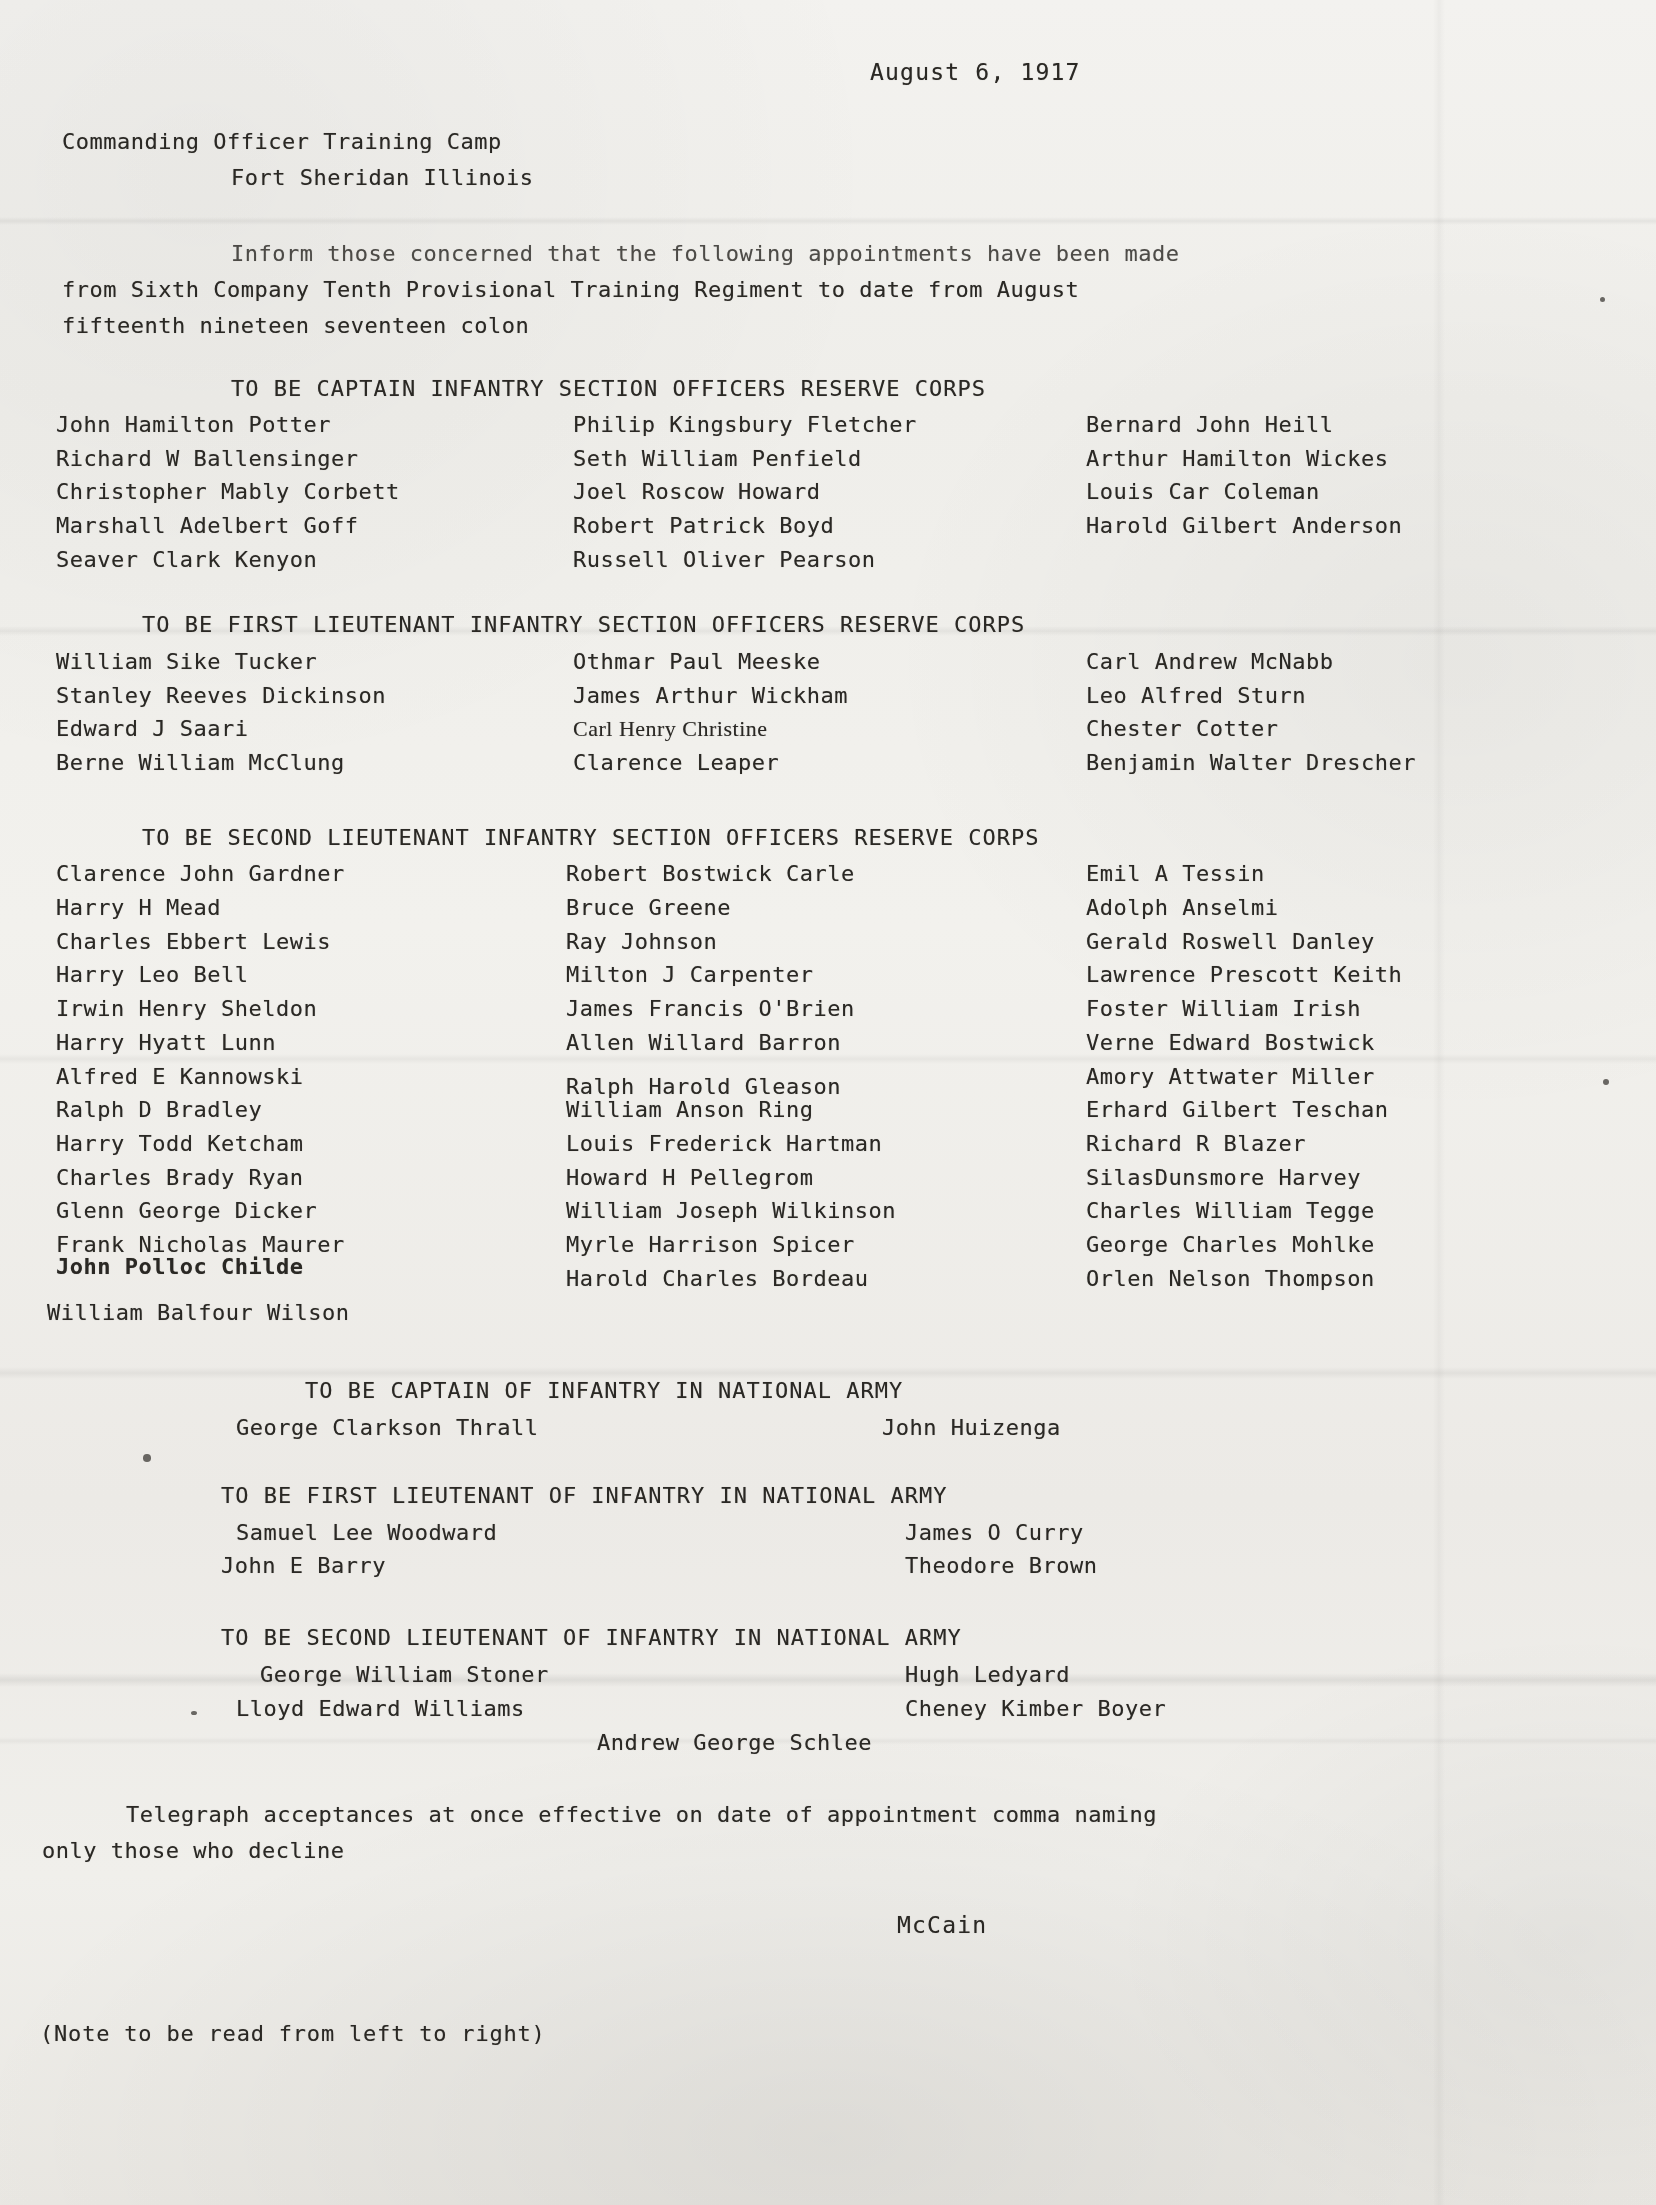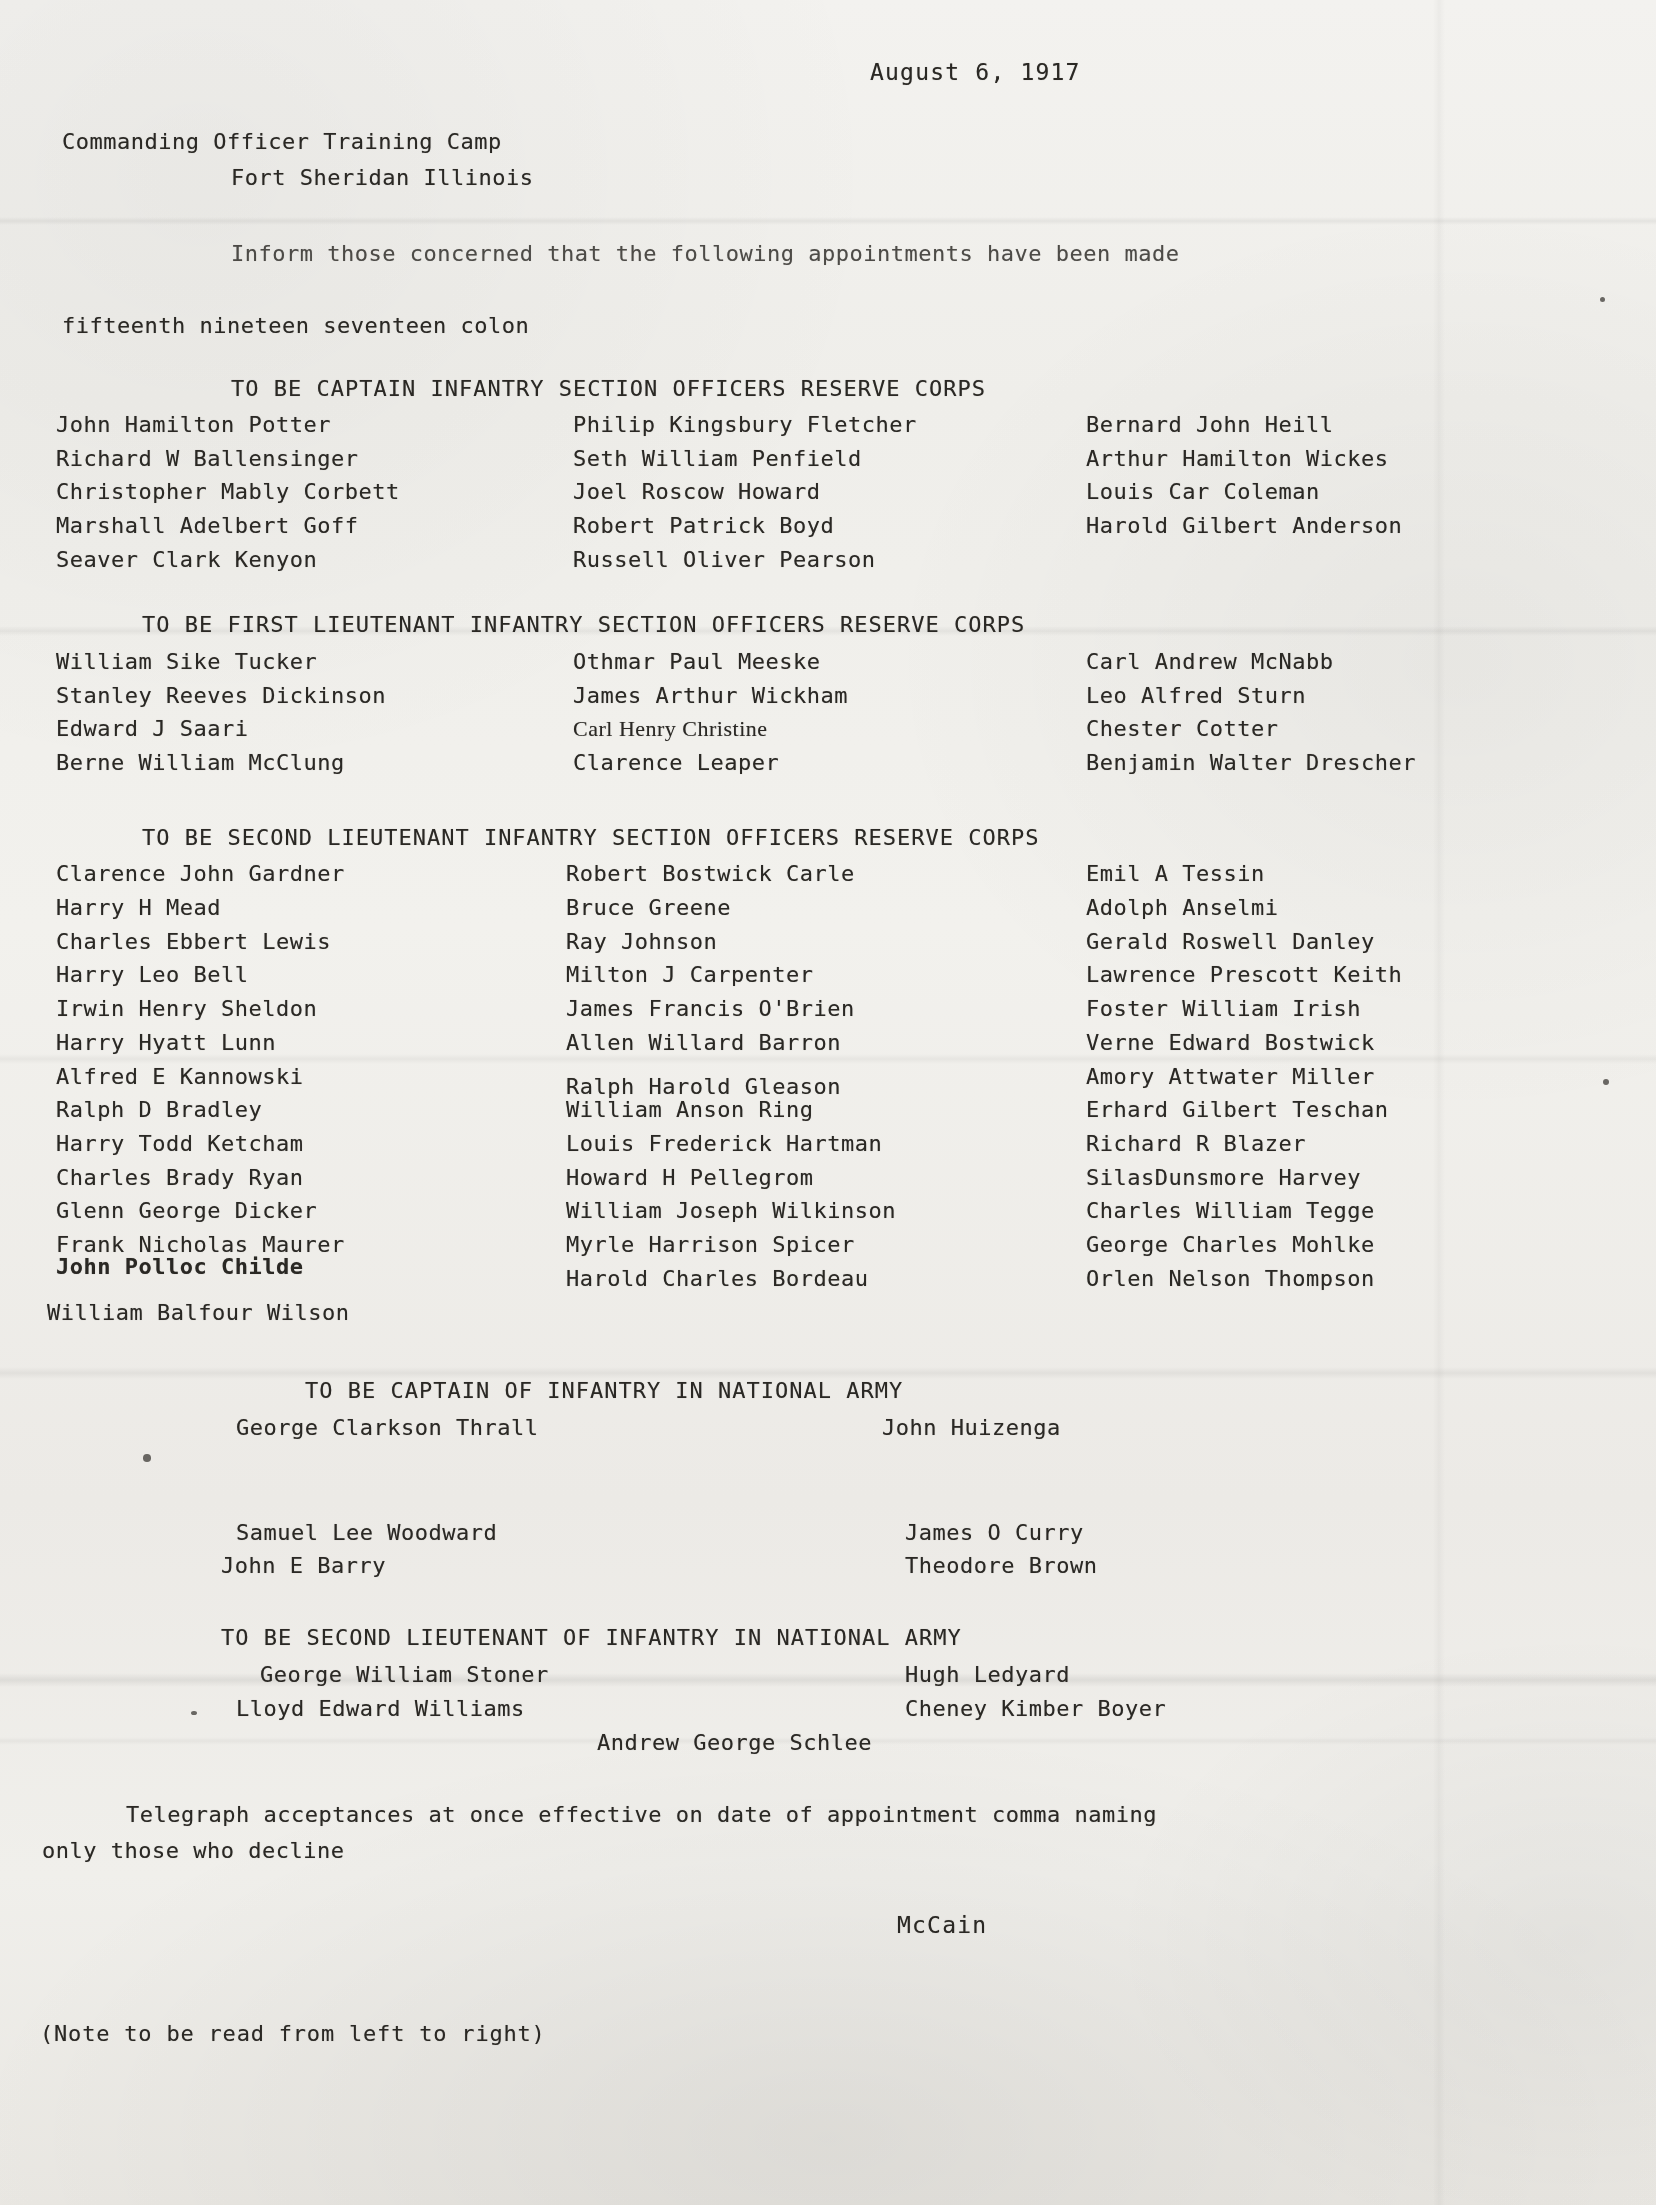--- a/index.html
+++ b/index.html
@@ -95,6 +95,7 @@
   <div class="txt" style="left:231px; top:167px;">Fort Sheridan Illinois</div>
 
   <div class="txt light" style="left:231px; top:243px;">Inform those concerned that the following appointments have been made</div>
+  <div class="txt" style="left:62px; top:279px;">from Sixth Company Tenth Provisional Training Regiment to date from August</div>
   <div class="txt" style="left:62px; top:315px;">fifteenth nineteen seventeen colon</div>
 
   <div class="txt heading" style="left:231px; top:378px;">TO BE CAPTAIN INFANTRY SECTION OFFICERS RESERVE CORPS</div>

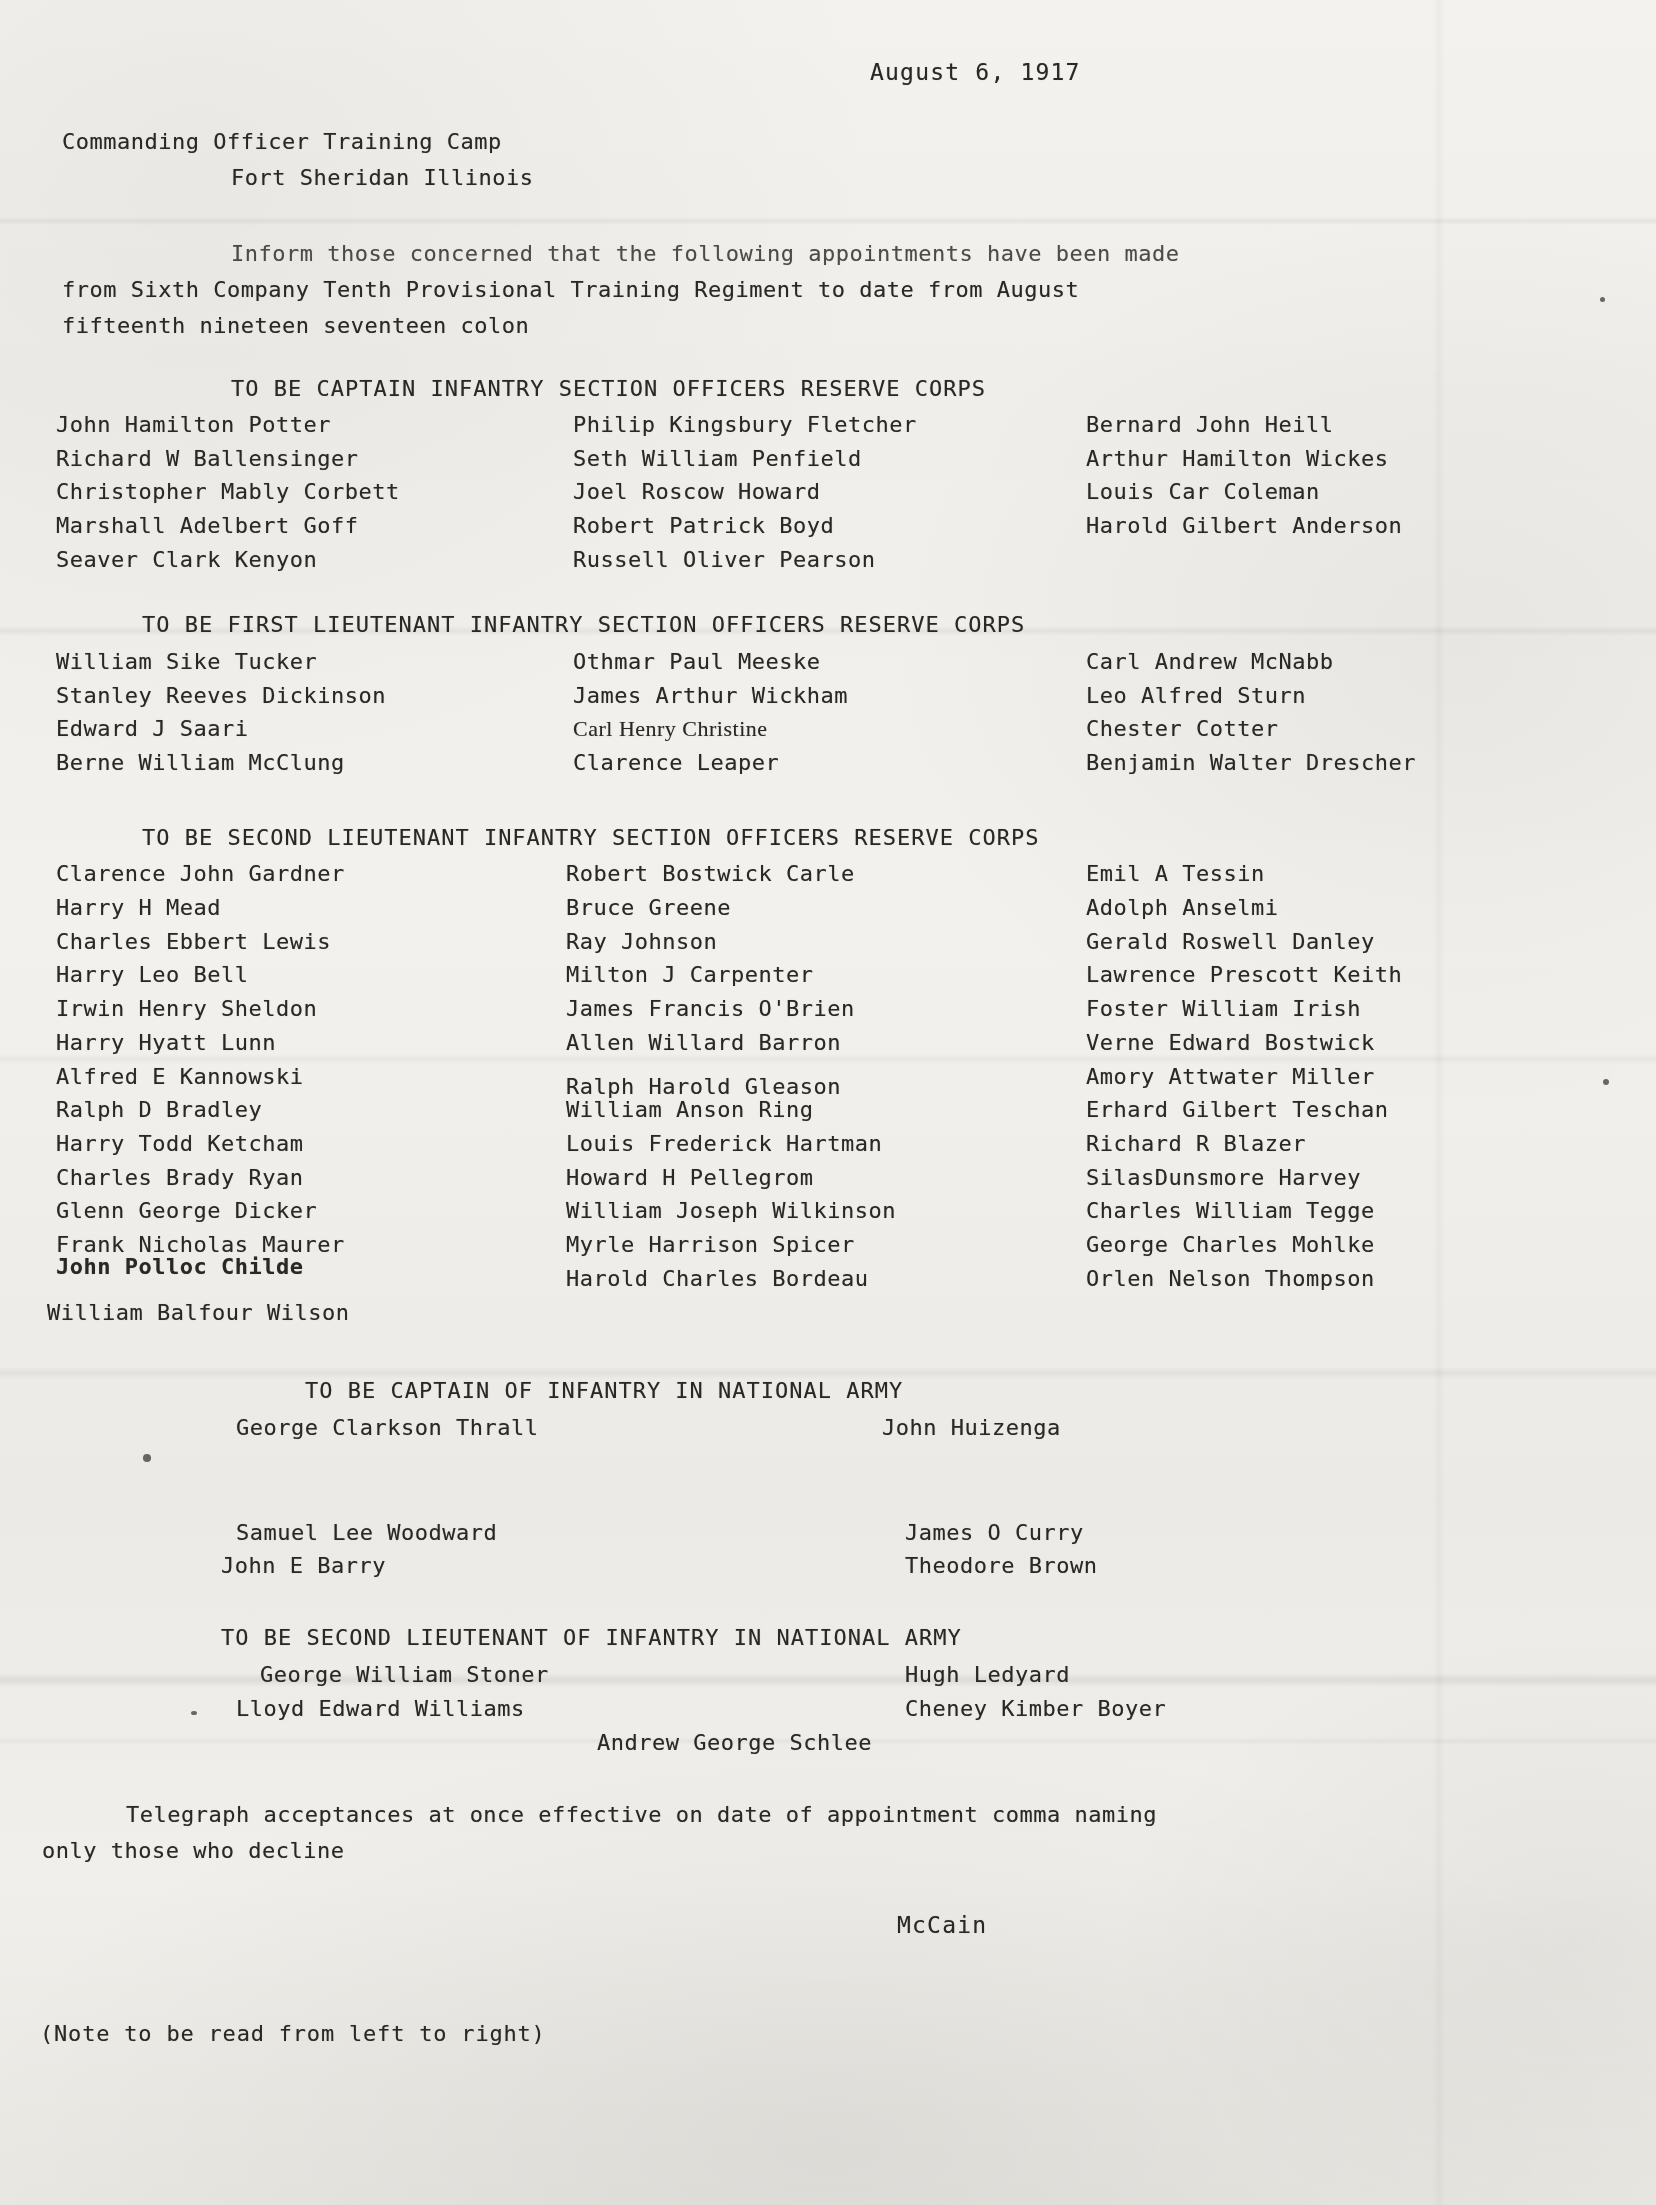--- a/index.html
+++ b/index.html
@@ -183,6 +183,7 @@
   <div class="txt" style="left:236px; top:1417px;">George Clarkson Thrall</div>
   <div class="txt" style="left:882px; top:1417px;">John Huizenga</div>
 
+  <div class="txt heading" style="left:221px; top:1485px;">TO BE FIRST LIEUTENANT OF INFANTRY IN NATIONAL ARMY</div>
   <div class="txt" style="left:236px; top:1522px;">Samuel Lee Woodward</div>
   <div class="txt" style="left:221px; top:1555px;">John E Barry</div>
   <div class="txt" style="left:905px; top:1522px;">James O Curry</div>

